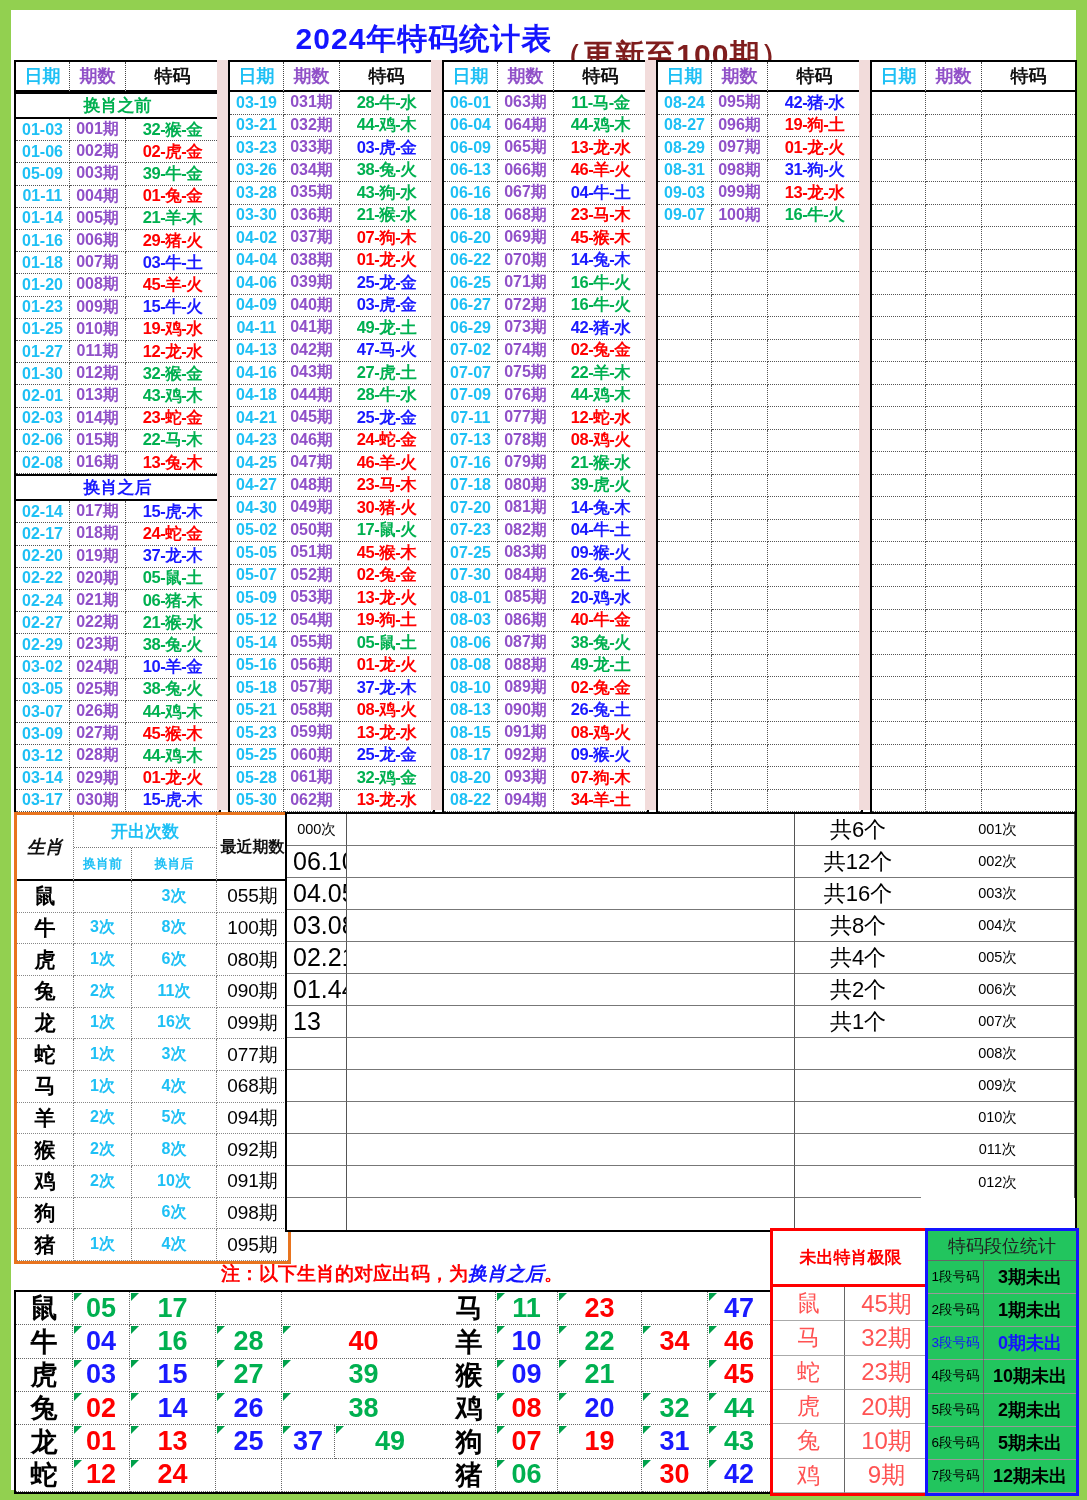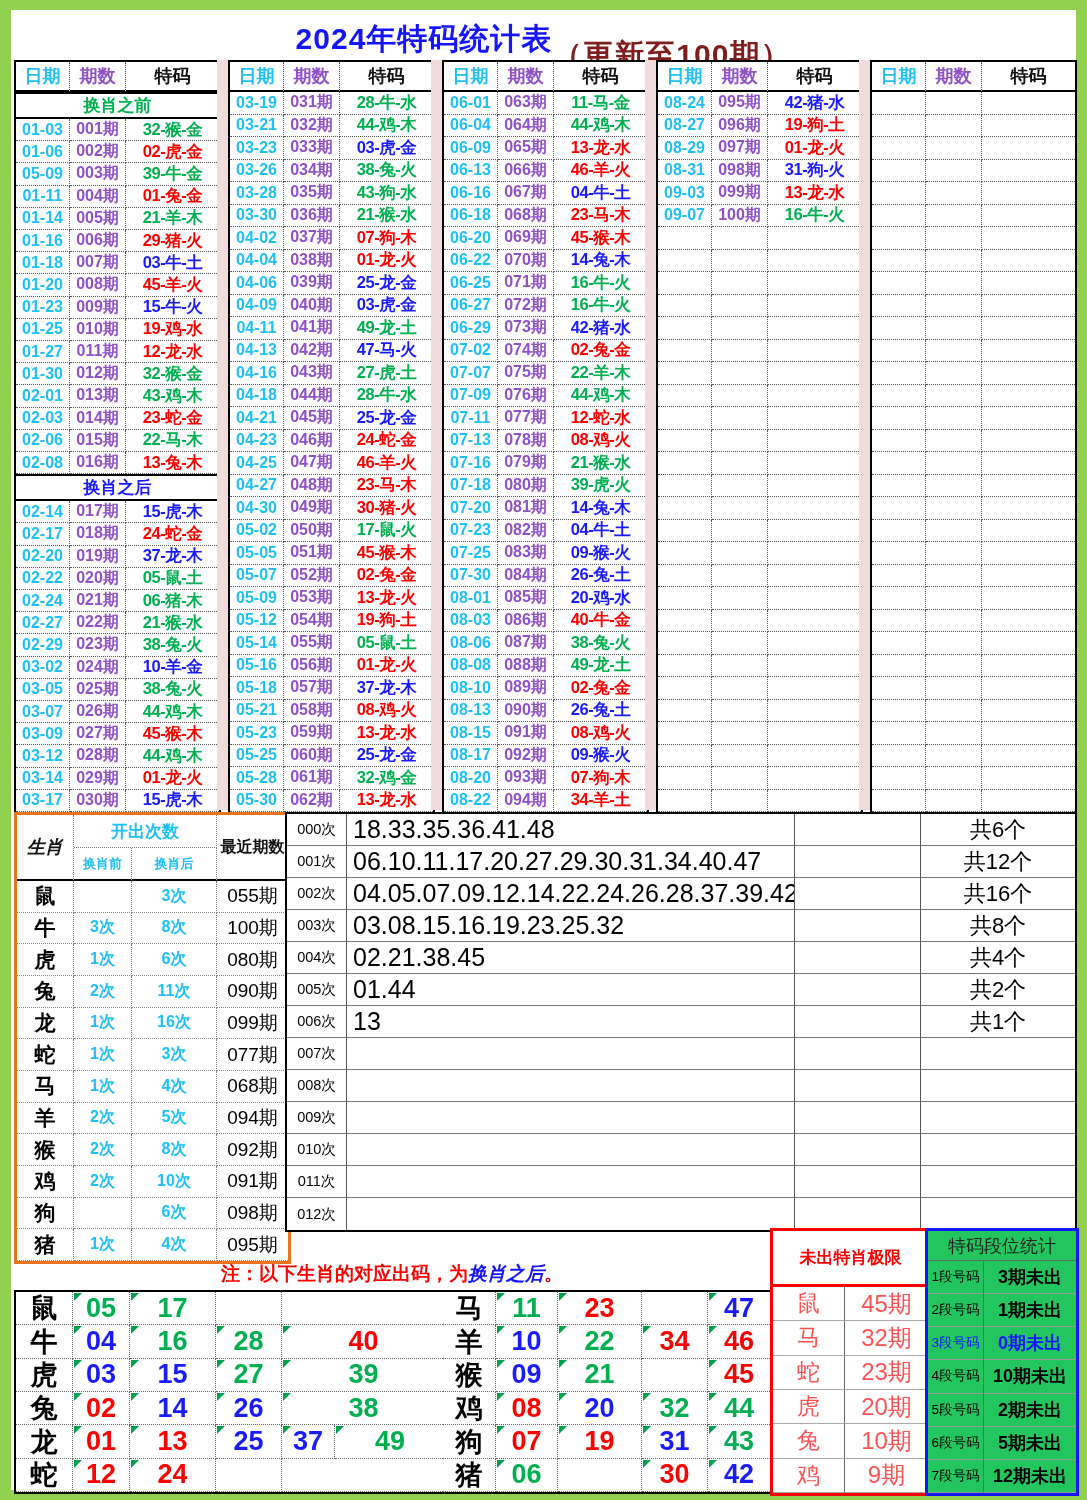--- a/index.html
+++ b/index.html
@@ -670,7 +670,6 @@
 
   <div class="abs ftable" id="ftable">
       <div class="fc f-l">000次</div>
-      <div class="fc f-n">18.33.35.36.41.48</div>
       <div class="fc f-s"></div>
       <div class="fc f-t">共6个</div>
       <div class="fc f-l">001次</div>

